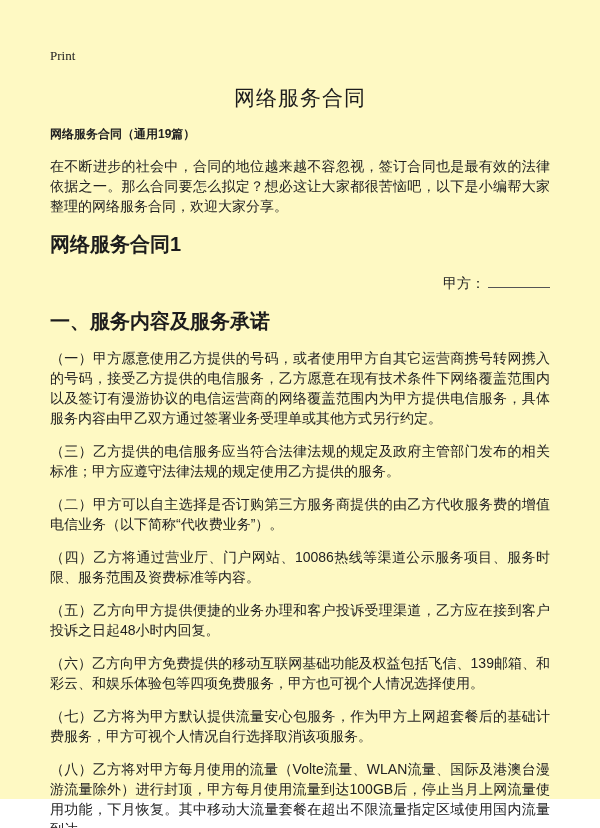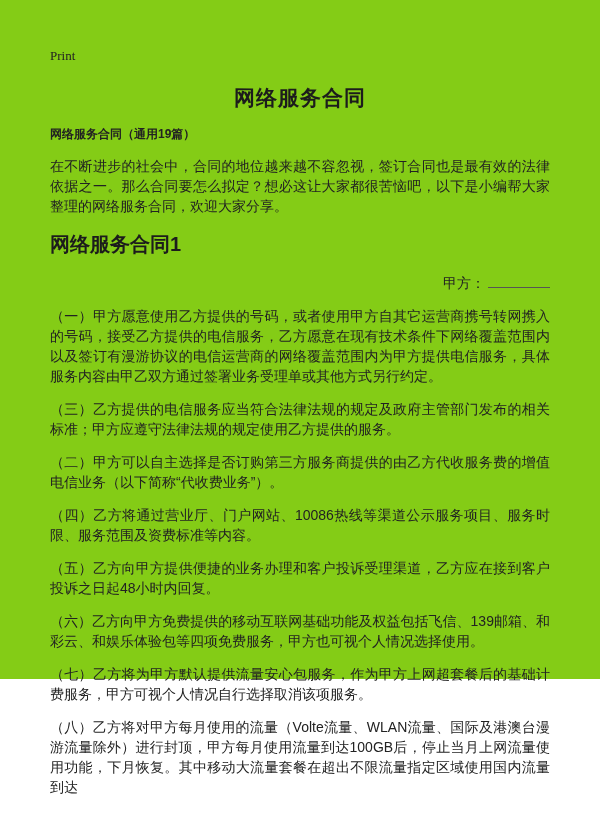--- a/index.html
+++ b/index.html
@@ -15,9 +15,9 @@
   }
   .page {
     width: 600px;
-    height: 679px;
+    height: 799px;
     padding: 46px 50px 4px 50px;
-    background: #84cc16;
+    background: #fef9c3;
   }
   .print-link {
     font-family: "Liberation Serif", "DejaVu Serif", serif;

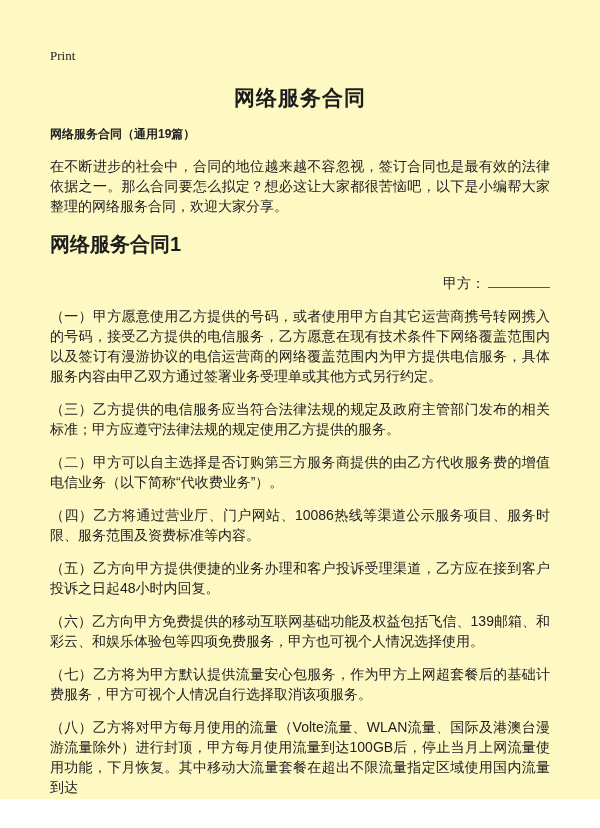--- a/index.html
+++ b/index.html
@@ -30,7 +30,7 @@
   .doc-title {
     text-align: center;
     font-size: 21px;
-    font-weight: bold;
+    font-weight: normal;
     margin-top: 20px;
     letter-spacing: 1px;
     color: #1c1c1c;

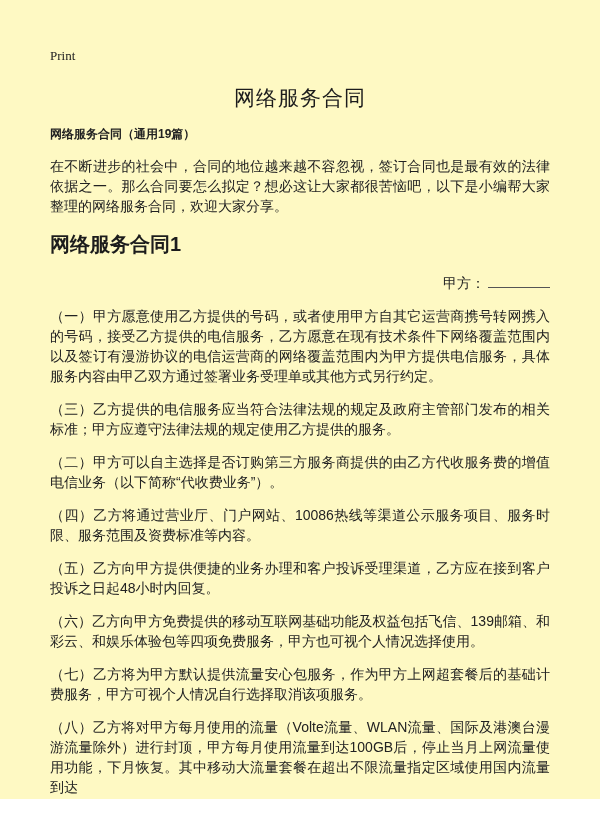--- a/index.html
+++ b/index.html
@@ -89,6 +89,7 @@
   </div>
 
 
+  <div class="heading">一、服务内容及服务承诺</div>
 
   <p class="para">（一）甲方愿意使用乙方提供的号码，或者使用甲方自其它运营商携号转网携入的号码，接受乙方提供的电信服务，乙方愿意在现有技术条件下网络覆盖范围内以及签订有漫游协议的电信运营商的网络覆盖范围内为甲方提供电信服务，具体服务内容由甲乙双方通过签署业务受理单或其他方式另行约定。</p>
   <p class="para">（三）乙方提供的电信服务应当符合法律法规的规定及政府主管部门发布的相关标准；甲方应遵守法律法规的规定使用乙方提供的服务。</p>

